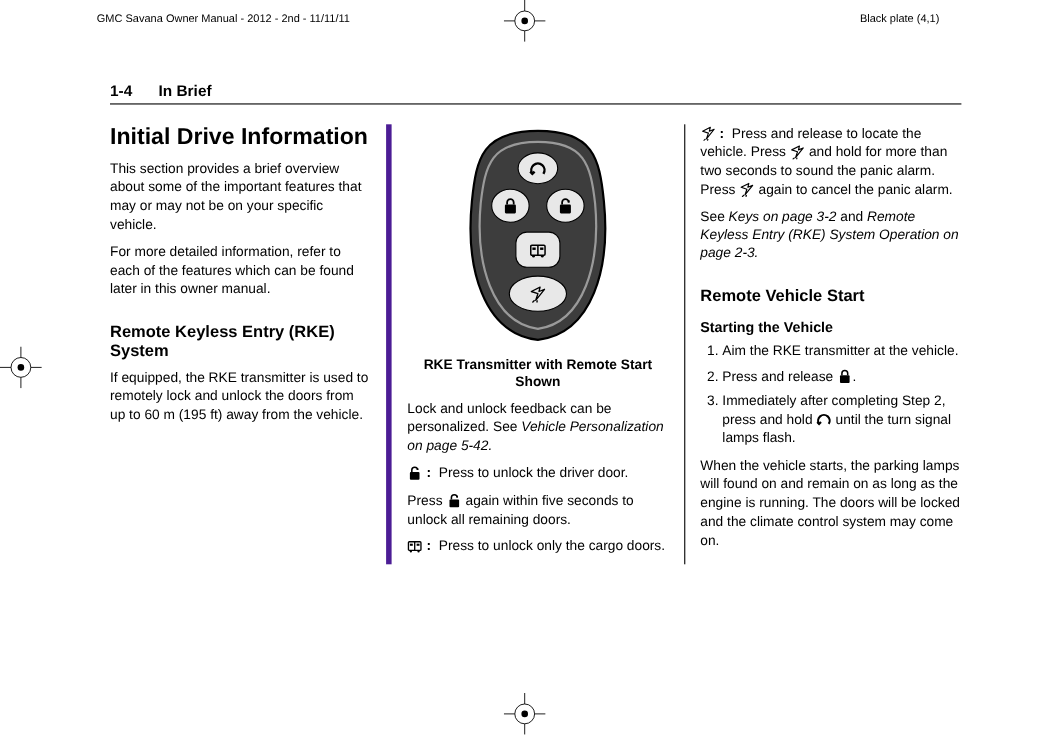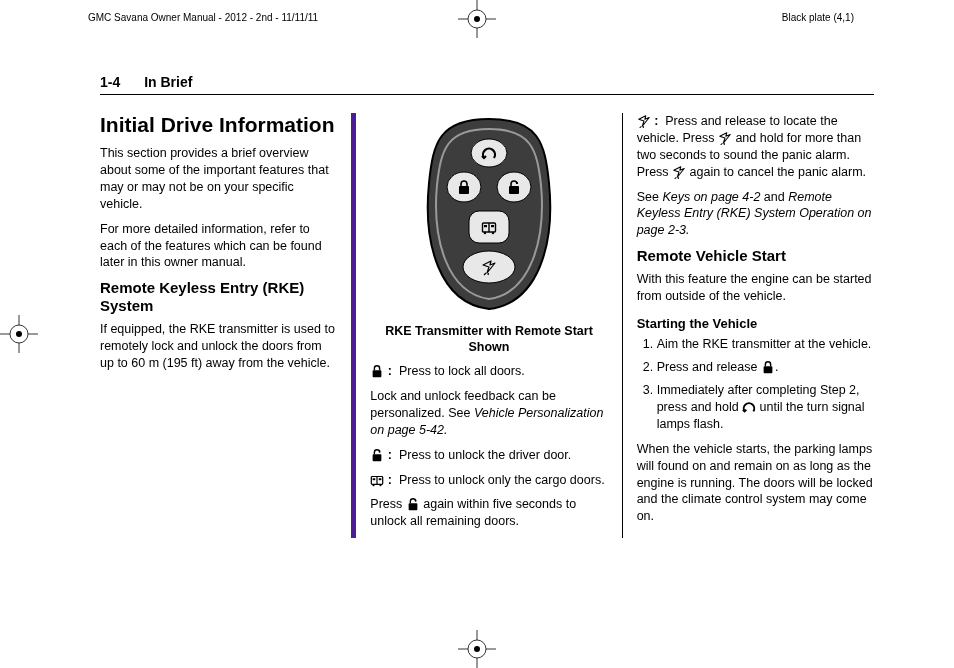--- a/index.html
+++ b/index.html
@@ -235,7 +235,7 @@
             </svg></span><span> again to cancel the panic alarm.</span>
       </p>
       <p>
-        <span>See </span><span class="italic">Keys on page 4-2</span><span> and </span><span class="italic">Remote Keyless Entry (RKE) System Operation on page 2-3.</span>
+        <span>See </span><span class="italic">Keys on page 3-2</span><span> and </span><span class="italic">Remote Keyless Entry (RKE) System Operation on page 2-3.</span>
       </p>
 
       <h2>Remote Vehicle Start</h2>

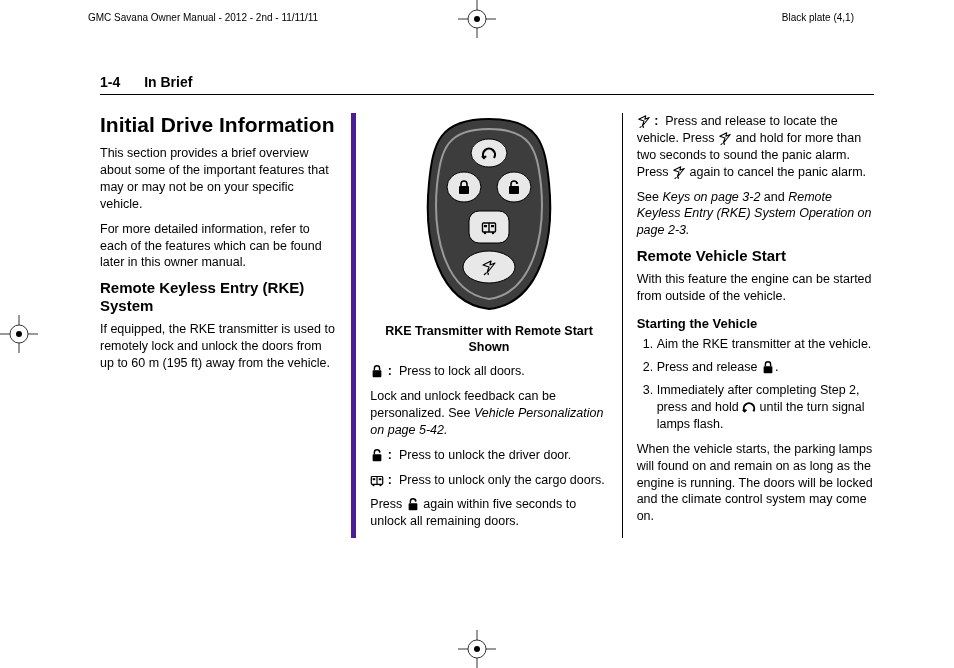--- a/index.html
+++ b/index.html
@@ -62,7 +62,7 @@
   .col:last-child  { padding-right: 0; }
 
   h1 { font-size: 21px; margin: 0 0 8px 0; font-weight: bold; line-height:1.15;}
-  h2 { font-size: 15px; margin: 8px 0 6px 0; font-weight: bold; line-height:1.2;}
+  h2 { font-size: 15px; margin: 22px 0 6px 0; font-weight: bold; line-height:1.2;}
   h3 { font-size: 13px; margin: 10px 0 4px 0; font-weight: bold; }
   p  { margin: 0 0 8px 0; }
   .caption { text-align:center; font-weight:bold; font-size:12.5px; margin: 6px 0 8px 0; line-height:1.25;}

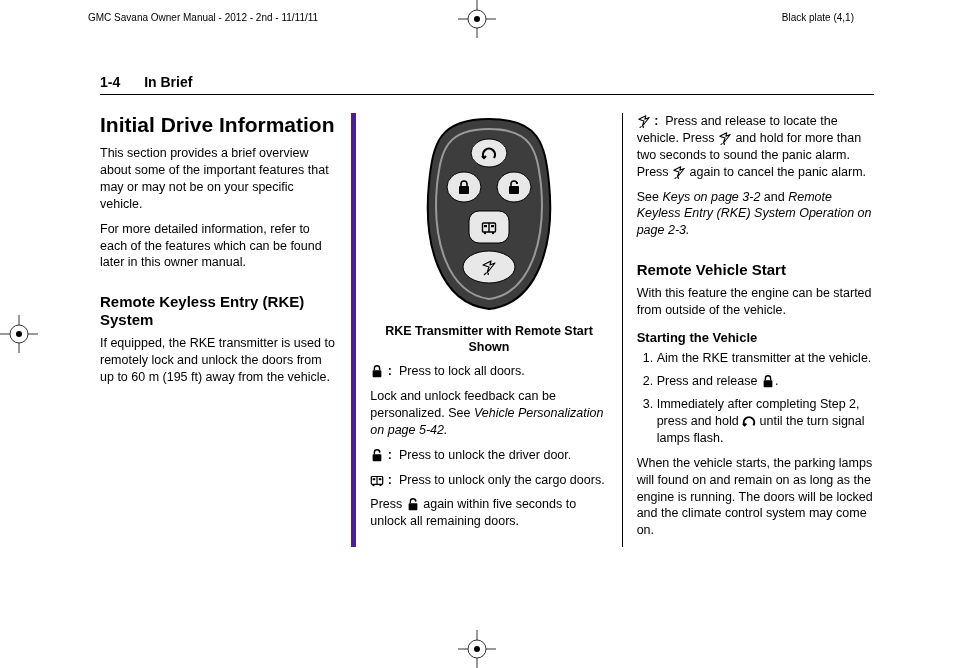--- a/index.html
+++ b/index.html
@@ -239,7 +239,6 @@
       </p>
 
       <h2>Remote Vehicle Start</h2>
-      <p>With this feature the engine can be started from outside of the vehicle.</p>
 
       <h3>Starting the Vehicle</h3>
       <ol class="steps">

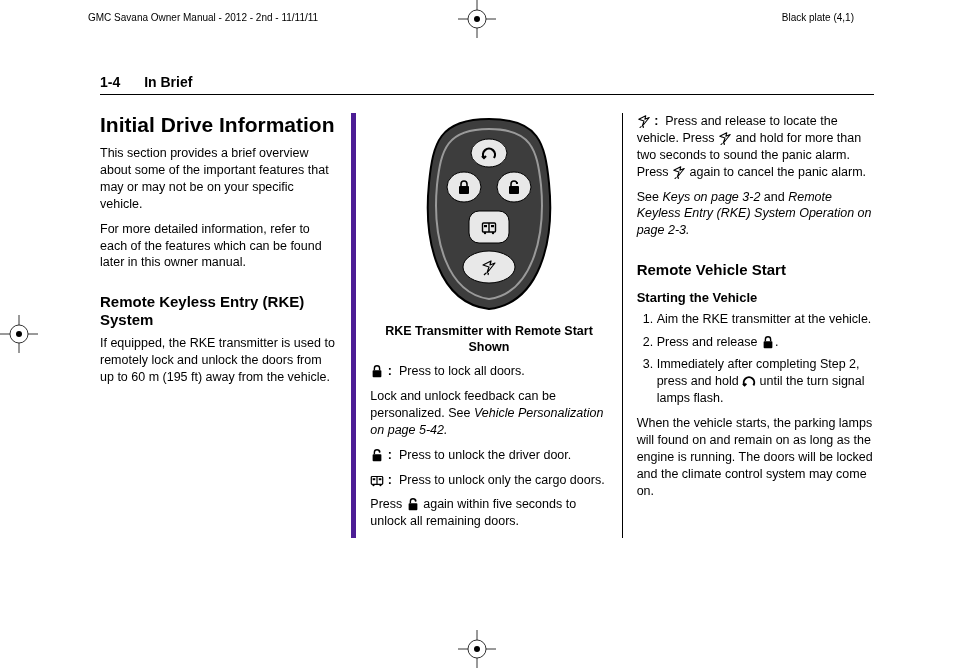--- a/index.html
+++ b/index.html
@@ -193,12 +193,6 @@
       </div>
       <div class="caption">RKE Transmitter with Remote Start Shown</div>
 
-      <p>
-        <span class="glyph"><svg viewBox="0 0 16 16">
-              <use href="#ico-lock"></use>
-            </svg></span>
-        <b>:</b>&nbsp;&nbsp;<span>Press to lock all doors.</span>
-      </p>
       <p>
         <span>Lock and unlock feedback can be personalized. See </span><span class="italic">Vehicle Personalization on page 5-42.</span>
       </p>

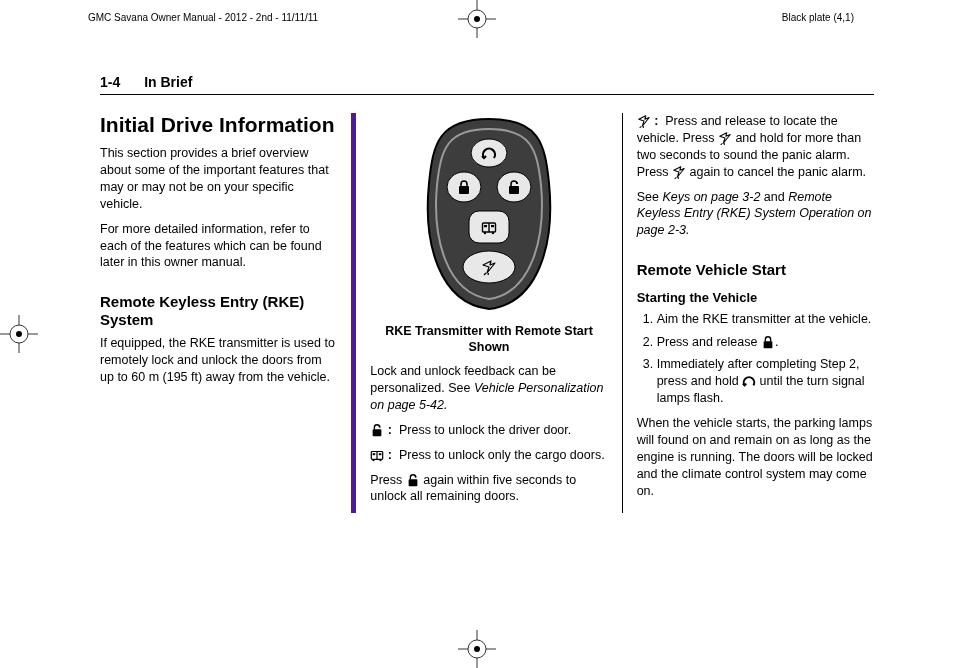--- a/index.html
+++ b/index.html
@@ -204,16 +204,16 @@
         <b>:</b>&nbsp;&nbsp;<span>Press to unlock the driver door.</span>
       </p>
       <p>
+        <span>Press </span><span class="glyph"><svg viewBox="0 0 16 16">
+              <use href="#ico-unlock"></use>
+            </svg></span><span> again within five seconds to unlock all remaining doors.</span>
+      </p>
+
+      <p>
         <span class="glyph"><svg viewBox="0 0 16 16">
               <use href="#ico-cargo"></use>
             </svg></span>
         <b>:</b>&nbsp;&nbsp;<span>Press to unlock only the cargo doors.</span>
-      </p>
-
-      <p>
-        <span>Press </span><span class="glyph"><svg viewBox="0 0 16 16">
-              <use href="#ico-unlock"></use>
-            </svg></span><span> again within five seconds to unlock all remaining doors.</span>
       </p>
     </div>
 

